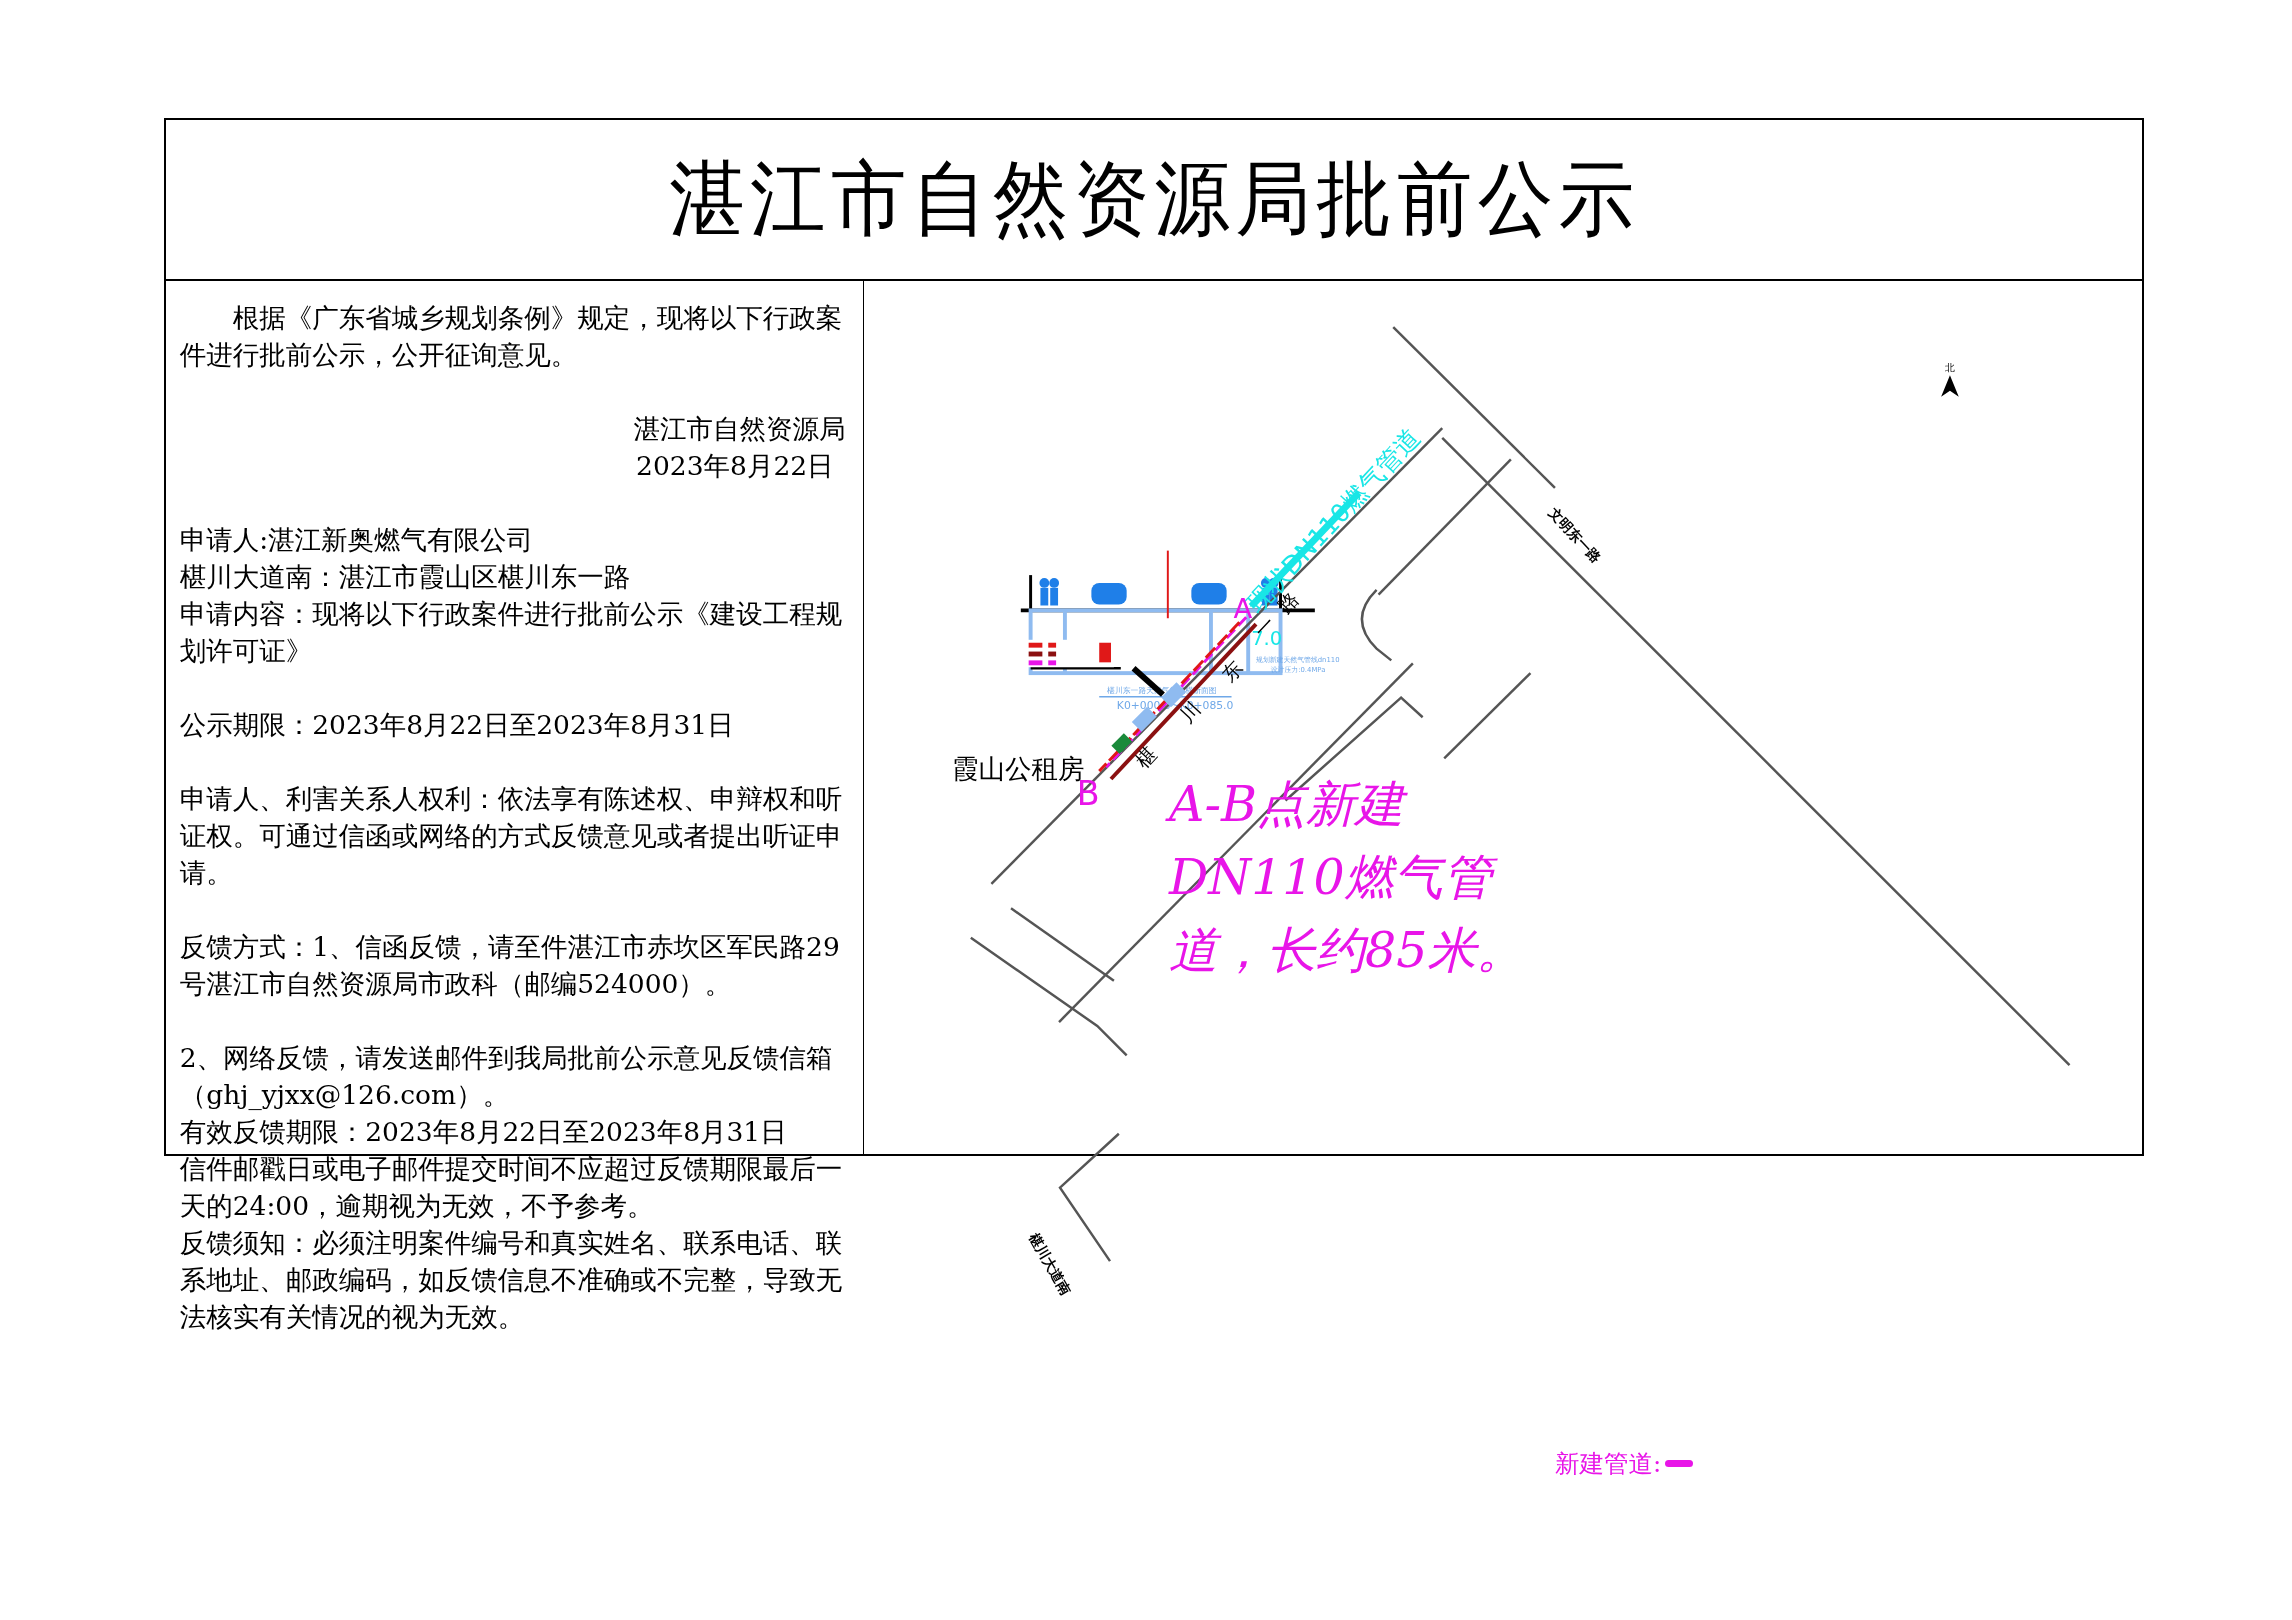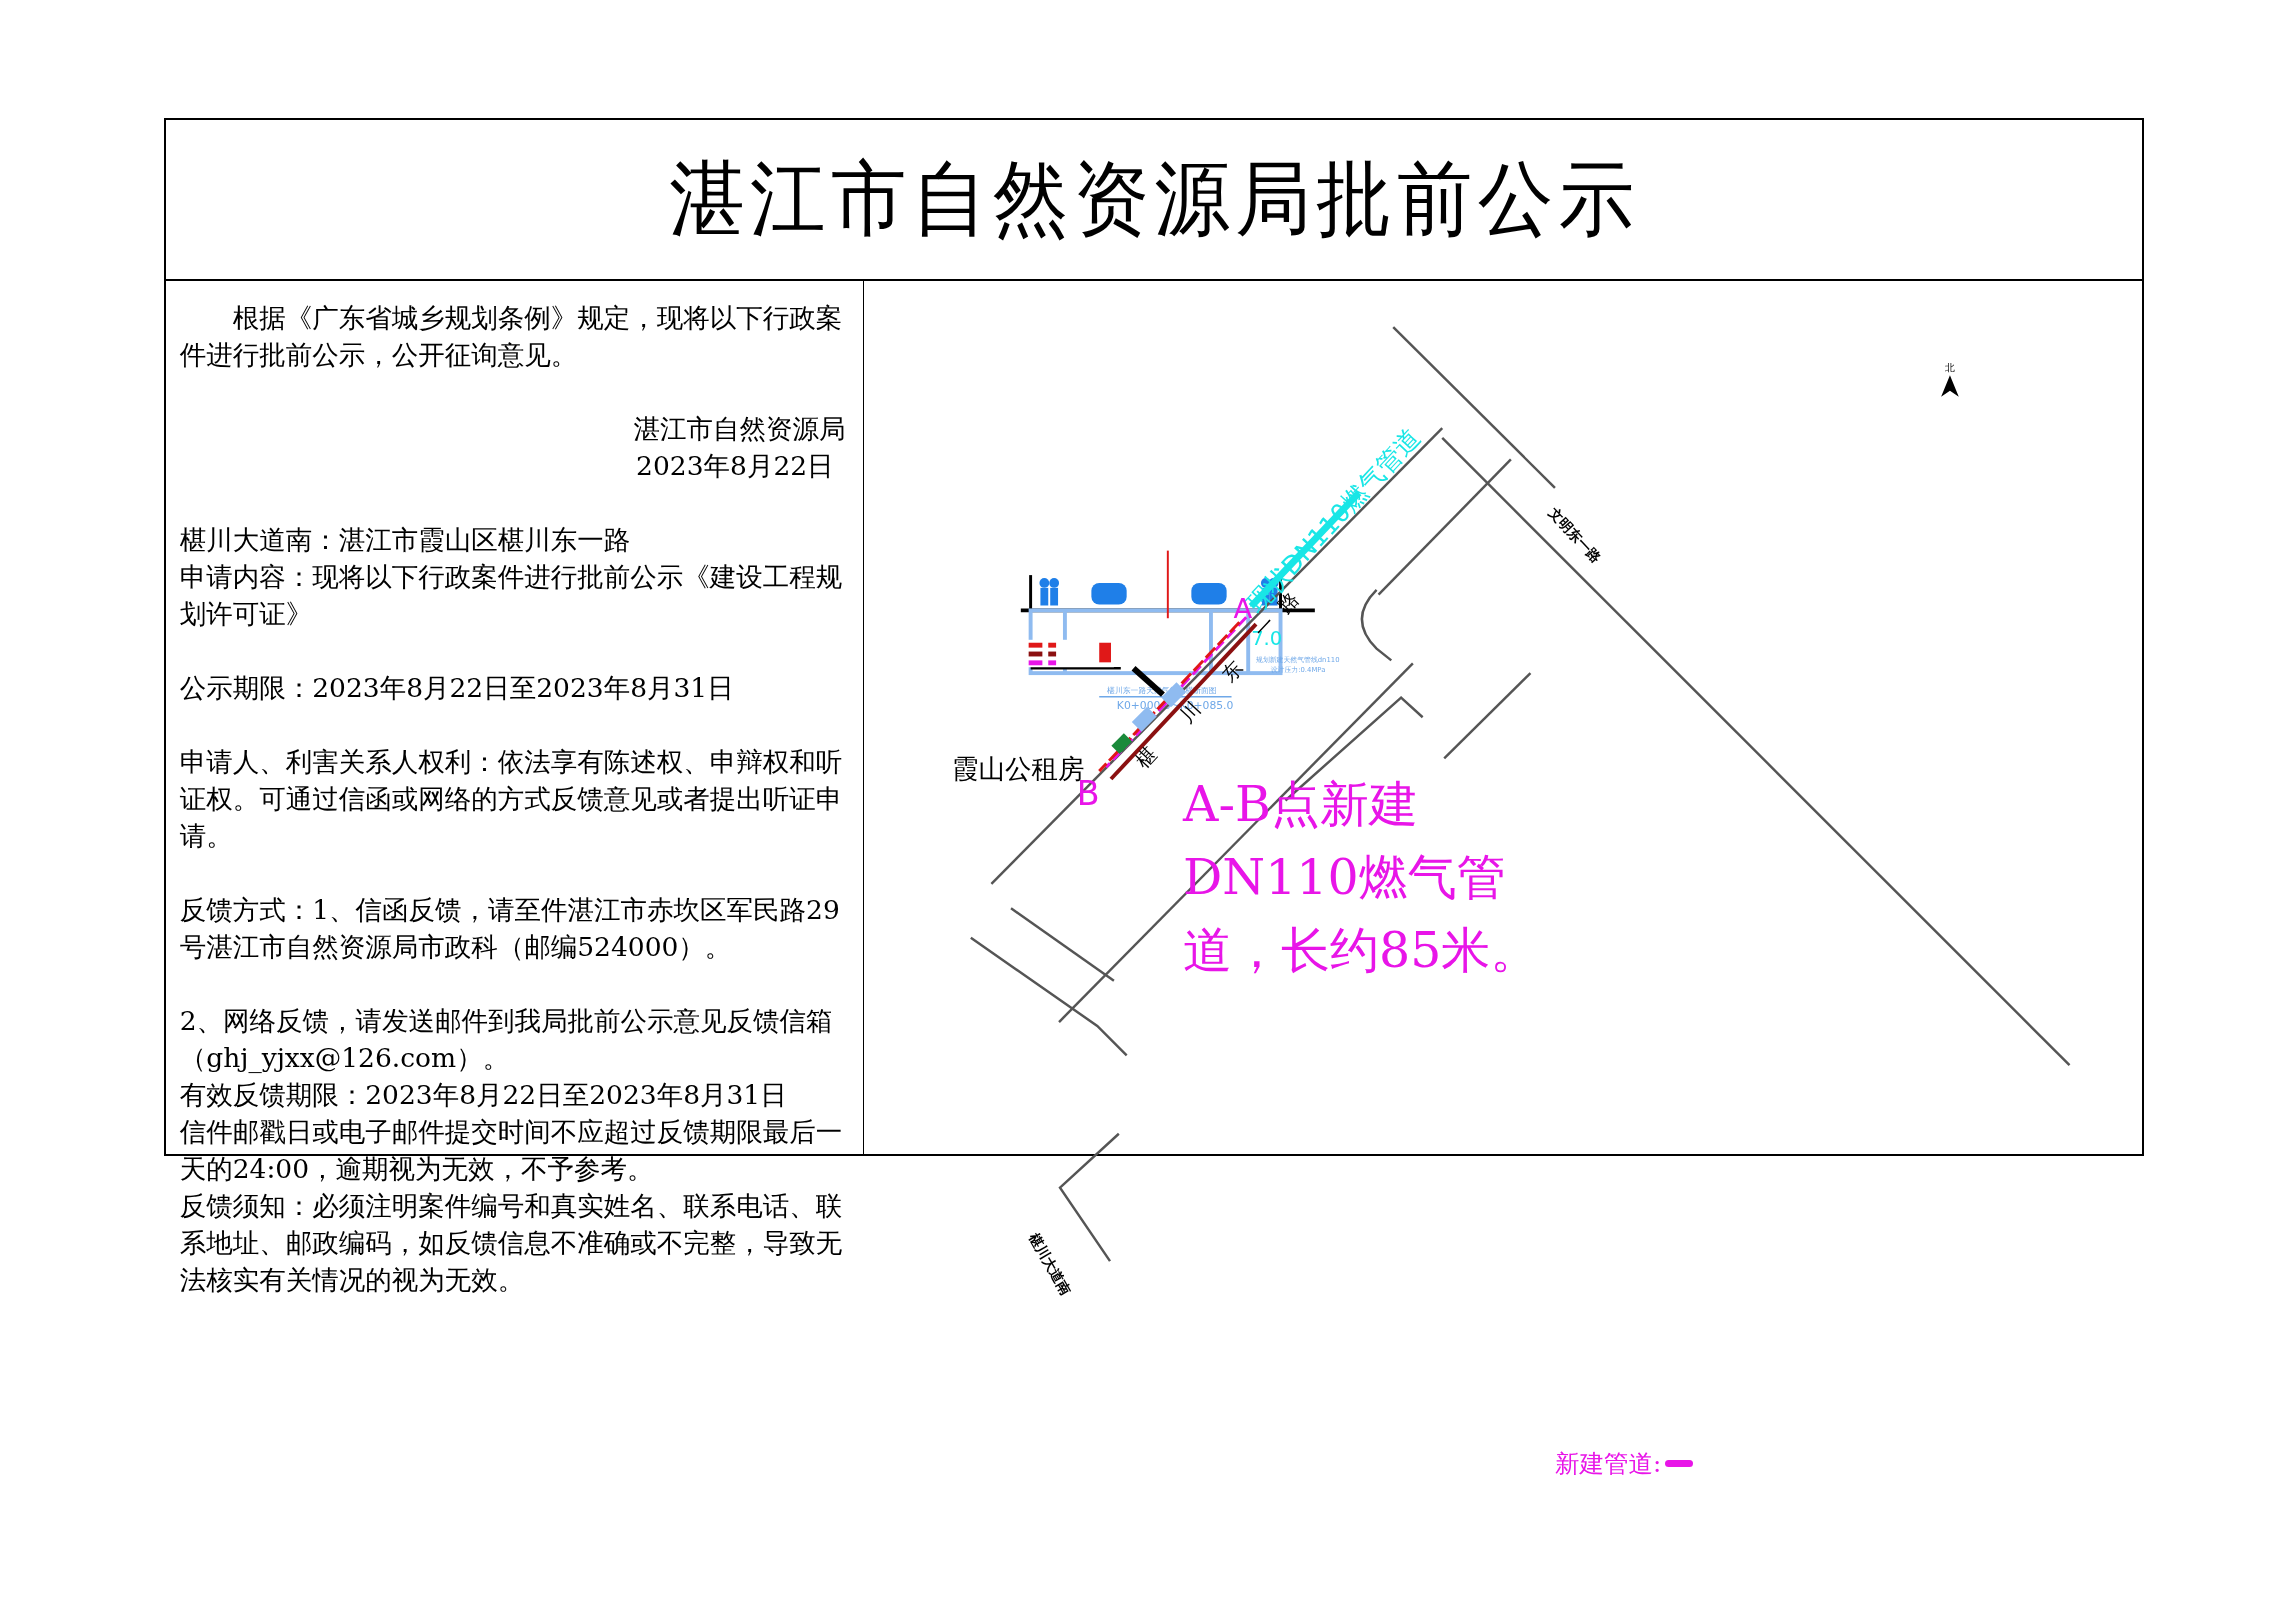--- a/index.html
+++ b/index.html
@@ -42,6 +42,7 @@
     <p class="p sign">湛江市自然资源局</p>
     <p class="p sign-date">2023年8月22日</p>
     <div class="gap"></div>
+    <p class="p">申请人:湛江新奥燃气有限公司</p>
     <p class="p">椹川大道南：湛江市霞山区椹川东一路</p>
     <p class="p">申请内容：现将以下行政案件进行批前公示《建设工程规划许可证》</p>
     <div class="gap"></div>

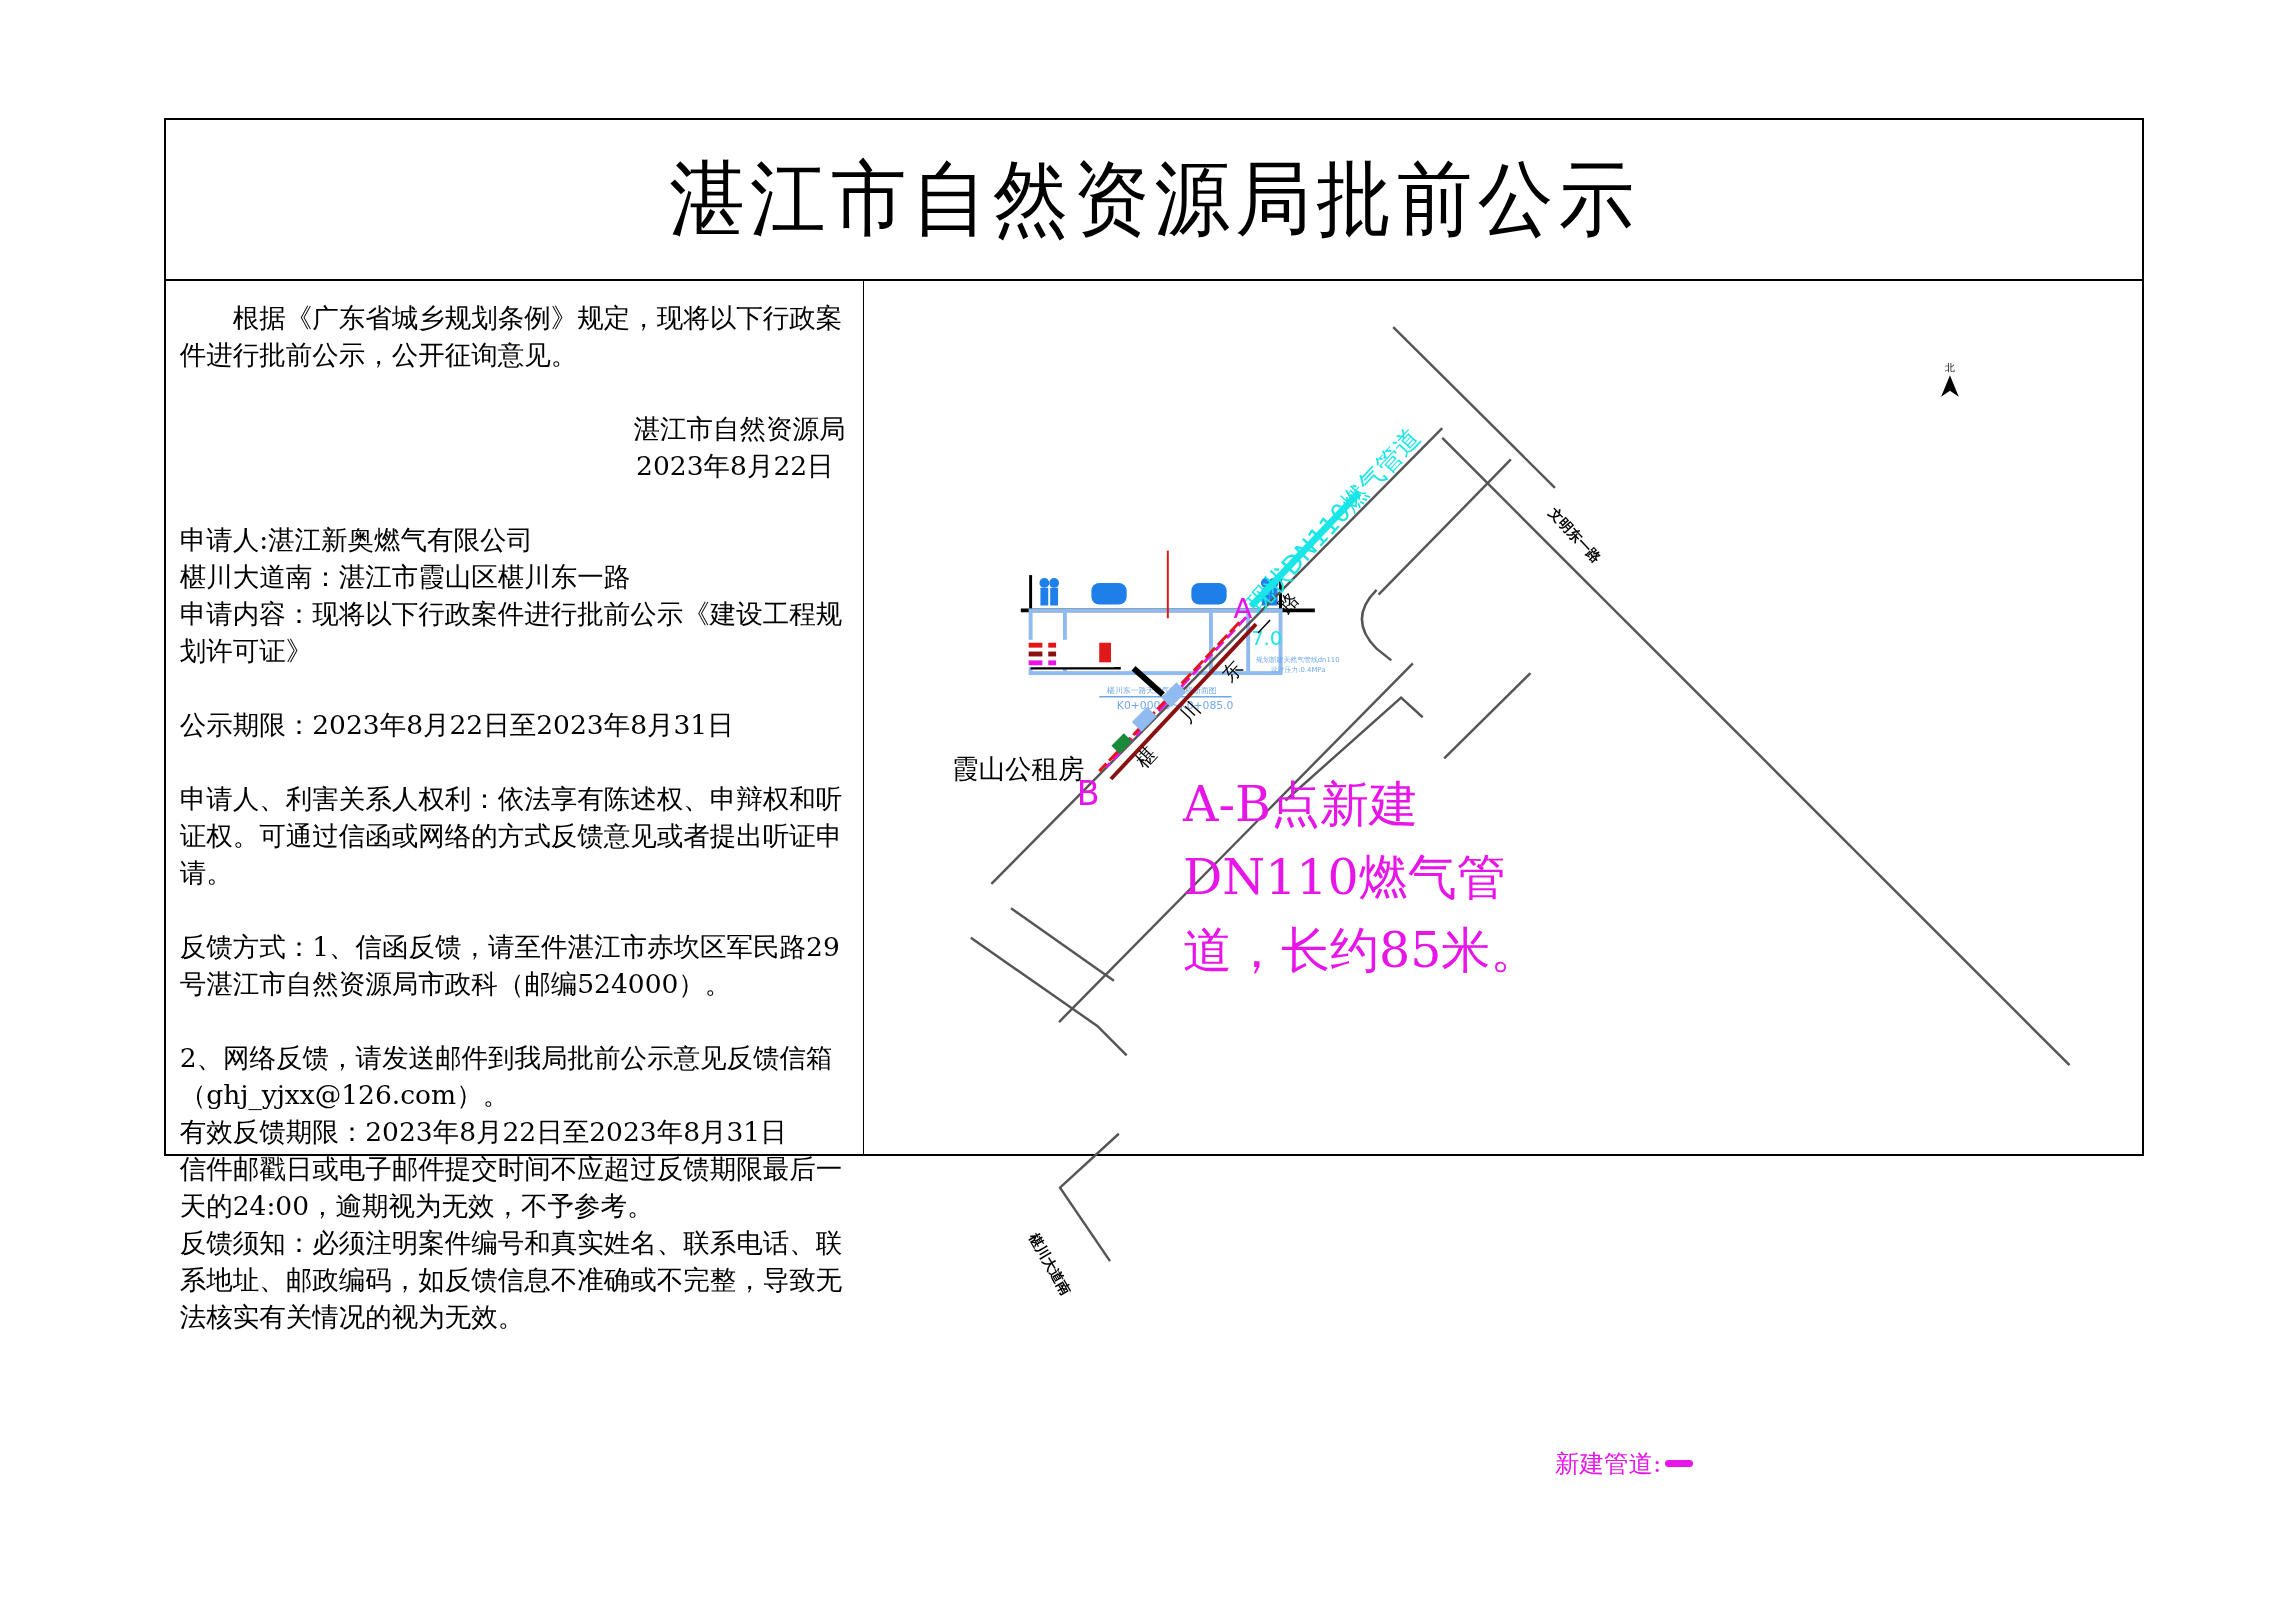--- a/index.html
+++ b/index.html
@@ -147,7 +147,7 @@
 
     <div class="place" style="left:88px;top:470px;">霞山公租房</div>
 
-    <div class="note" style="left:319px;top:487px;">
+    <div class="note" style="left:305px;top:487px;font-style:italic;">
       <div>A-B点新建</div>
       <div>DN110燃气管</div>
       <div>道，长约85米。</div>

